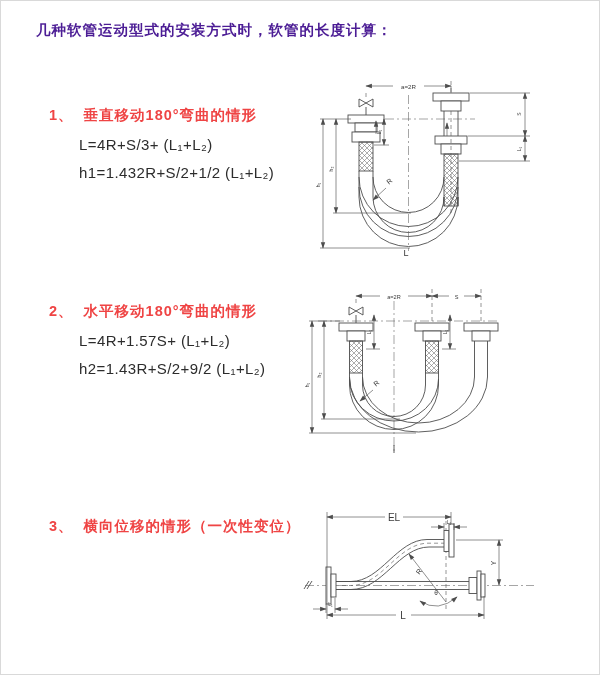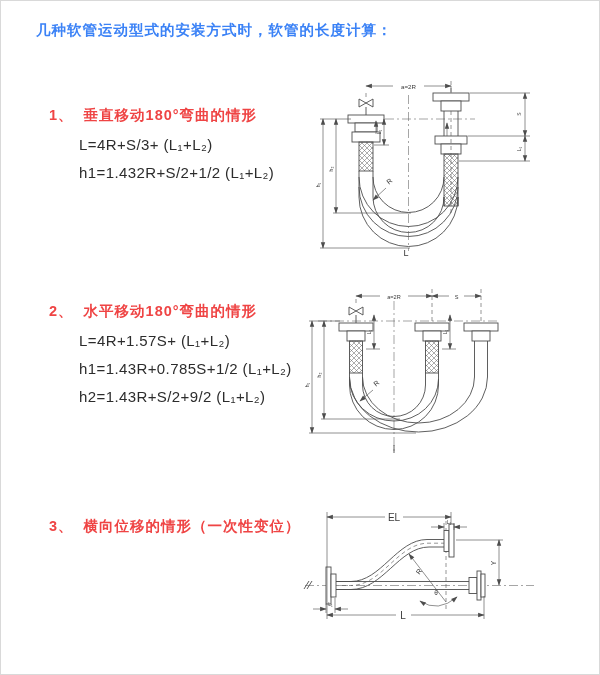--- a/index.html
+++ b/index.html
@@ -10,7 +10,7 @@
   }
   .doc-title{
     position:absolute;left:35px;top:20px;font-size:14.5px;font-weight:bold;
-    letter-spacing:1px;color:#3b82f6;white-space:nowrap;
+    letter-spacing:1px;color:#4c1d95;white-space:nowrap;
   }
   .section{position:absolute;left:48px;}
   .sec-heading{font-size:14.5px;font-weight:bold;letter-spacing:1px;color:#ef4444;white-space:nowrap;}

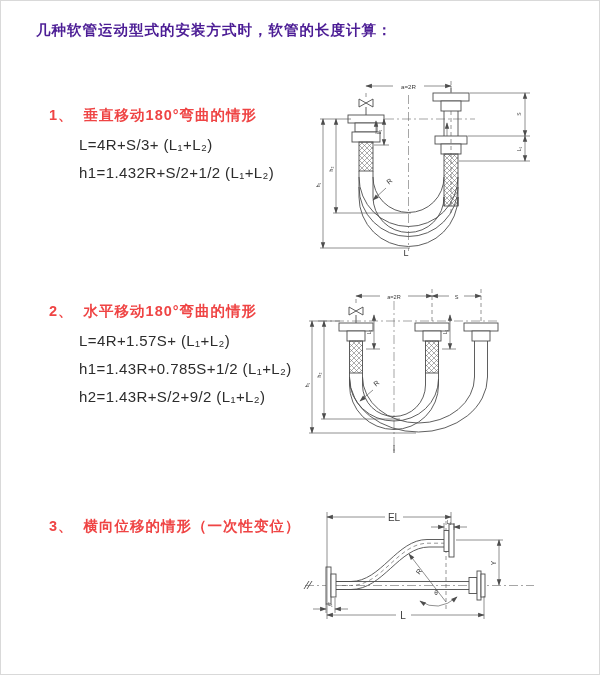--- a/index.html
+++ b/index.html
@@ -49,7 +49,6 @@
     </div>
     <div class="formulas">
       <div class="formula">L=4R+1.57S+ (L₁+L₂)</div>
-      <div class="formula">h1=1.43R+0.785S+1/2 (L₁+L₂)</div>
       <div class="formula">h2=1.43R+S/2+9/2 (L₁+L₂)</div>
     </div>
   </div>

